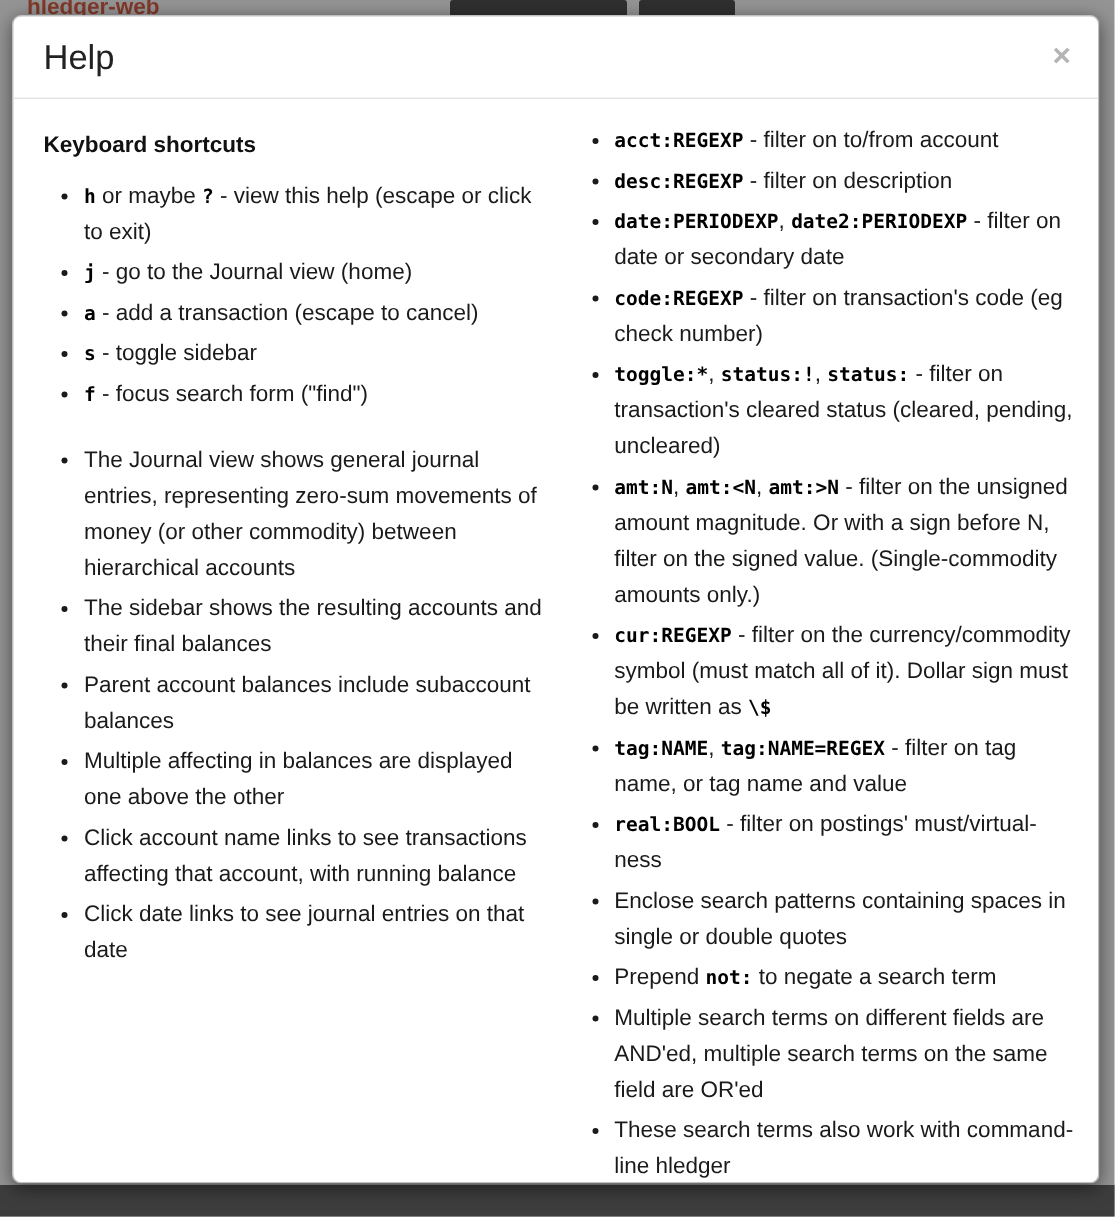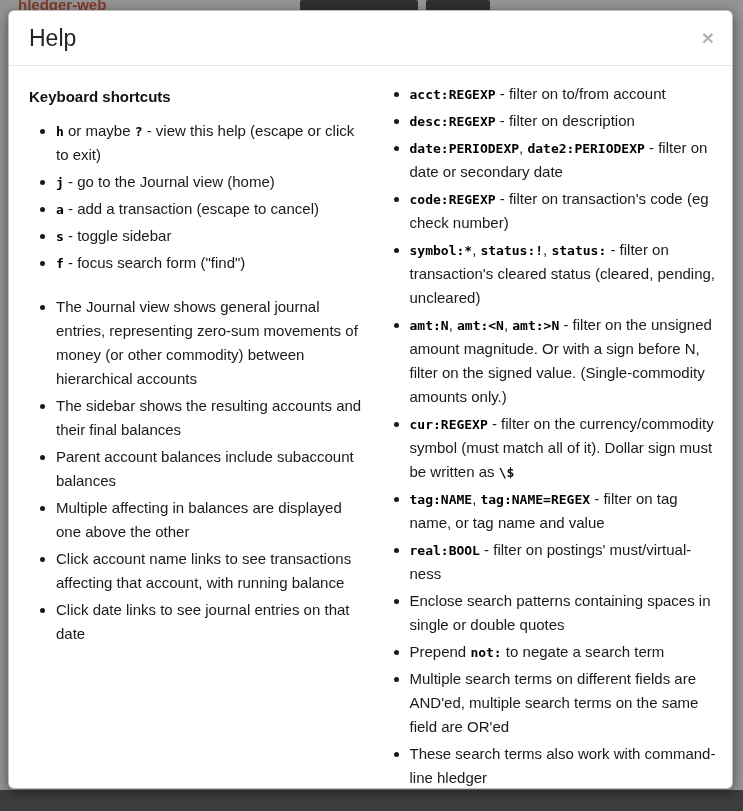--- a/index.html
+++ b/index.html
@@ -99,7 +99,7 @@
           <li><code>desc:REGEXP</code><span> - filter on description</span></li>
           <li><code>date:PERIODEXP</code><span>, </span><code>date2:PERIODEXP</code><span> - filter on date or secondary date</span></li>
           <li><code>code:REGEXP</code><span> - filter on transaction's code (eg check number)</span></li>
-          <li><code>symbol:*</code><span>, </span><code>status:!</code><span>, </span><code>status:</code><span> - filter on transaction's cleared status (cleared, pending, uncleared)</span></li>
+          <li><code>toggle:*</code><span>, </span><code>status:!</code><span>, </span><code>status:</code><span> - filter on transaction's cleared status (cleared, pending, uncleared)</span></li>
           <li><code>amt:N</code><span>, </span><code>amt:&lt;N</code><span>, </span><code>amt:&gt;N</code><span> - filter on the unsigned amount magnitude. Or with a sign before N, filter on the signed value. (Single-commodity amounts only.)</span></li>
           <li><code>cur:REGEXP</code><span> - filter on the currency/commodity symbol (must match all of it). Dollar sign must be written as </span><code>\$</code></li>
           <li><code>tag:NAME</code><span>, </span><code>tag:NAME=REGEX</code><span> - filter on tag name, or tag name and value</span></li>

